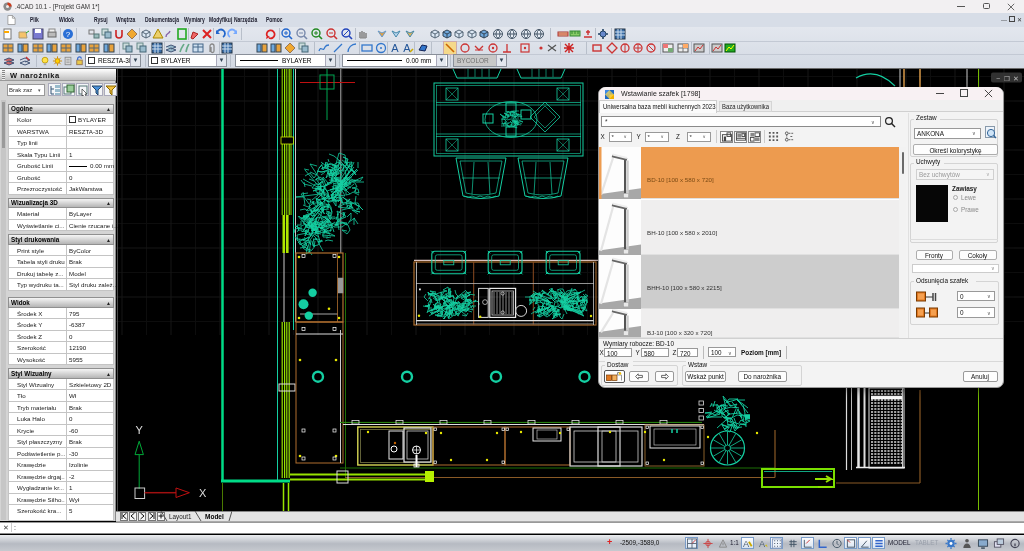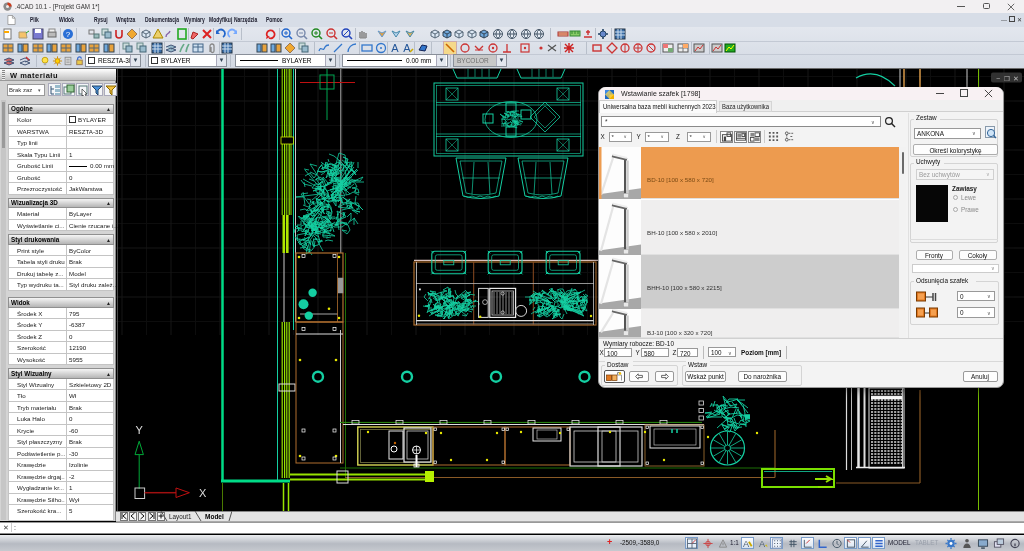--- a/index.html
+++ b/index.html
@@ -757,7 +757,7 @@
 <div style="position:absolute;left:0;top:69px;width:116px;height:452px;background:#d4d4d4;border-right:1px solid #8a8a8a"></div>
 <div style="position:absolute;left:0;top:69px;width:116px;height:12px;background:linear-gradient(#ffffff,#c0c0c0);border-bottom:1px solid #999"></div>
 <div style="position:absolute;left:2px;top:70px;width:3px;height:10px;background:repeating-linear-gradient(#888 0 1px,#eee 1px 2px)"></div>
-<div style="position:absolute;left:10px;top:70.5px;font-size:7.5px;font-weight:bold;letter-spacing:0.5px;color:#111">W materiału</div>
+<div style="position:absolute;left:10px;top:70.5px;font-size:7.5px;font-weight:bold;letter-spacing:0.5px;color:#111">W narożnika</div>
 <div style="position:absolute;left:7px;top:84px;width:38px;height:12px;background:#fff;border:1px solid #999"></div>
 <div style="position:absolute;left:9px;top:86.5px;font-size:6px;color:#333">Brak zaz</div>
 <div style="position:absolute;left:38px;top:87px;font-size:5px;color:#555">▾</div>

